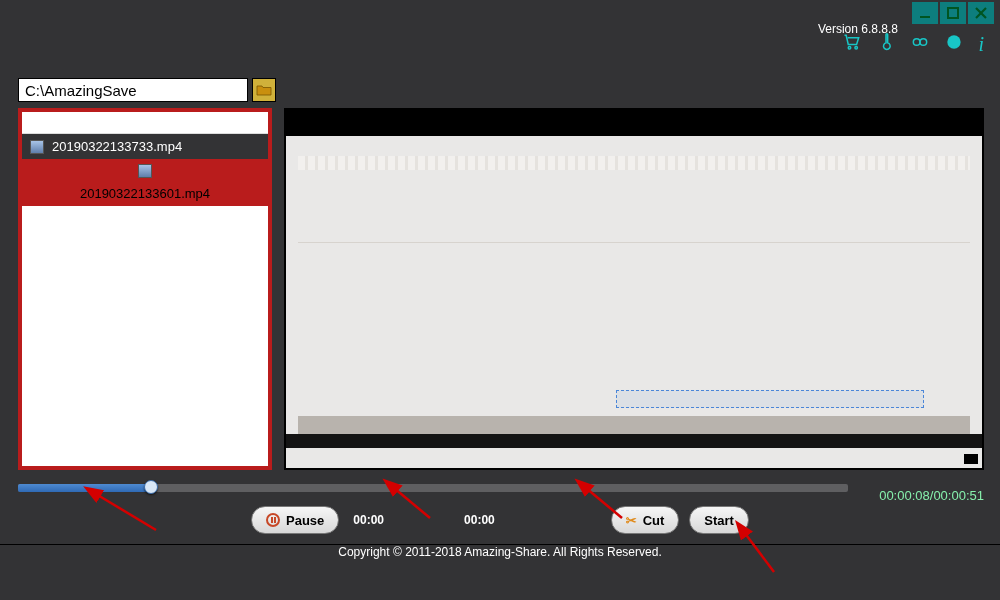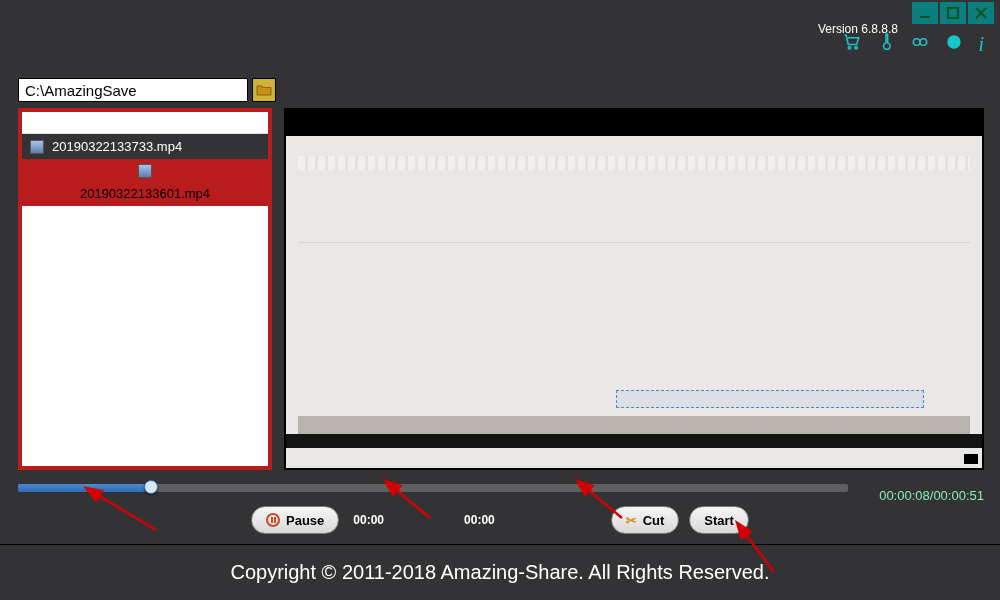--- a/index.html
+++ b/index.html
@@ -155,8 +155,8 @@
     left:0; right:0; bottom:0;
     height: 56px;
     border-top: 1px solid #000;
-    display:flex;align-items:center;justify-content:center;
-    color:#fff; font-size:20px;
+    display:flex;align-items:flex-start;justify-content:center;
+    color:#fff; font-size:12px;
   }
   
   .arrow { position:absolute; pointer-events:none; }

